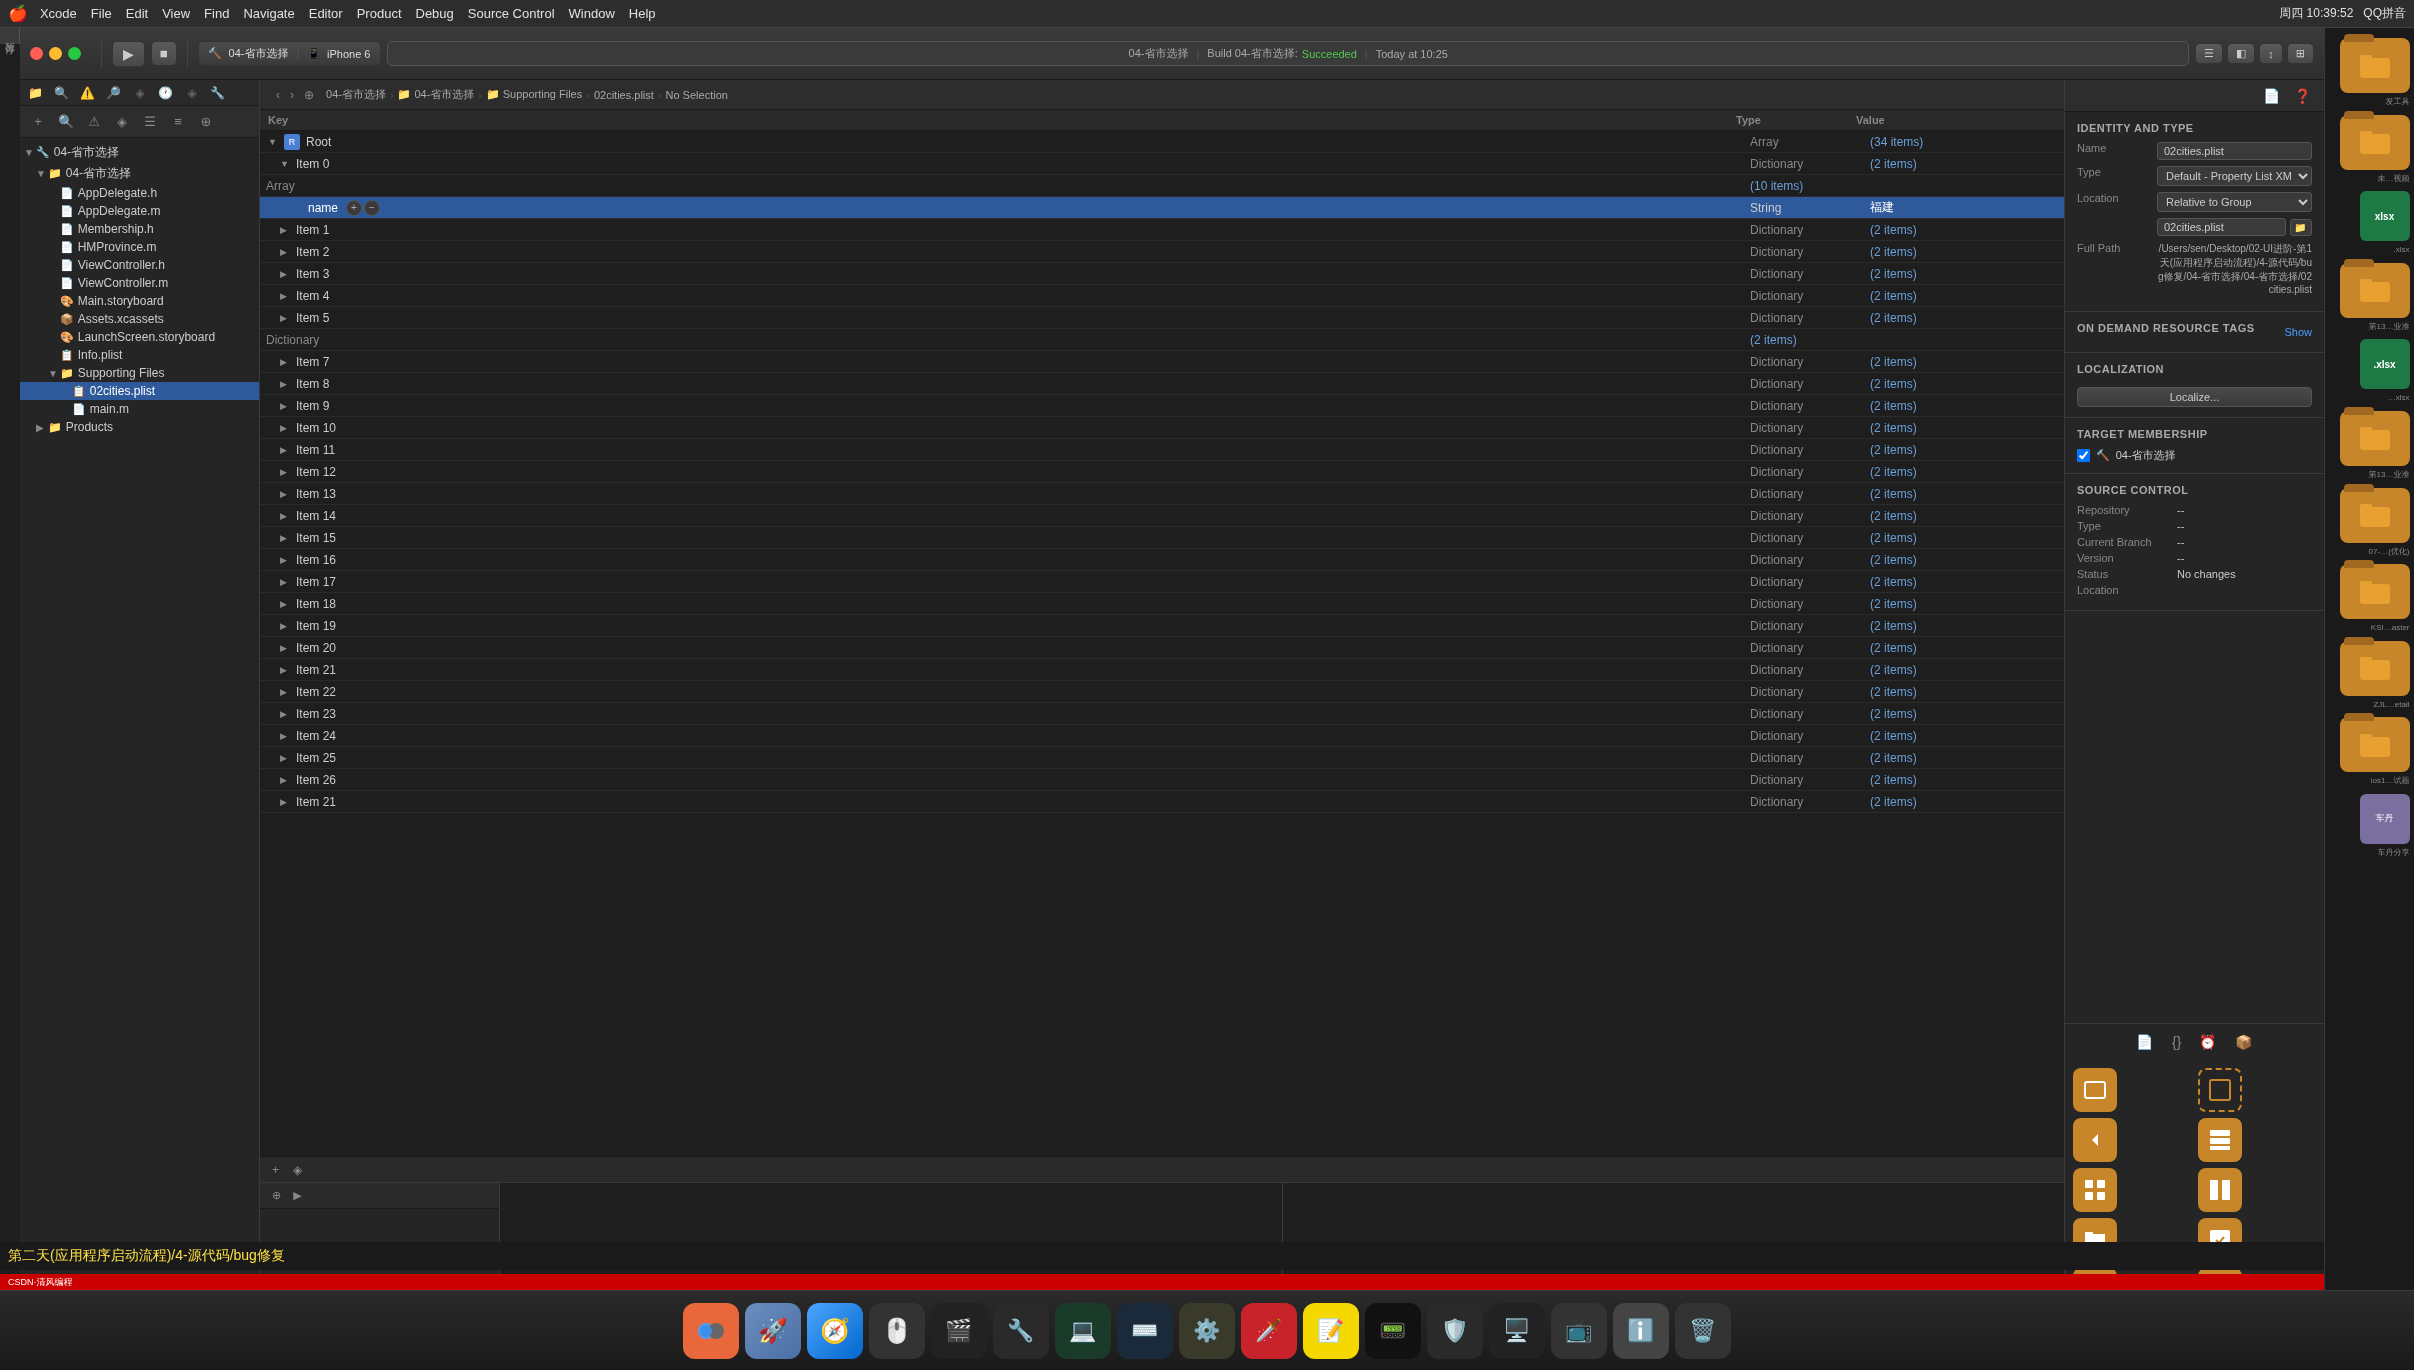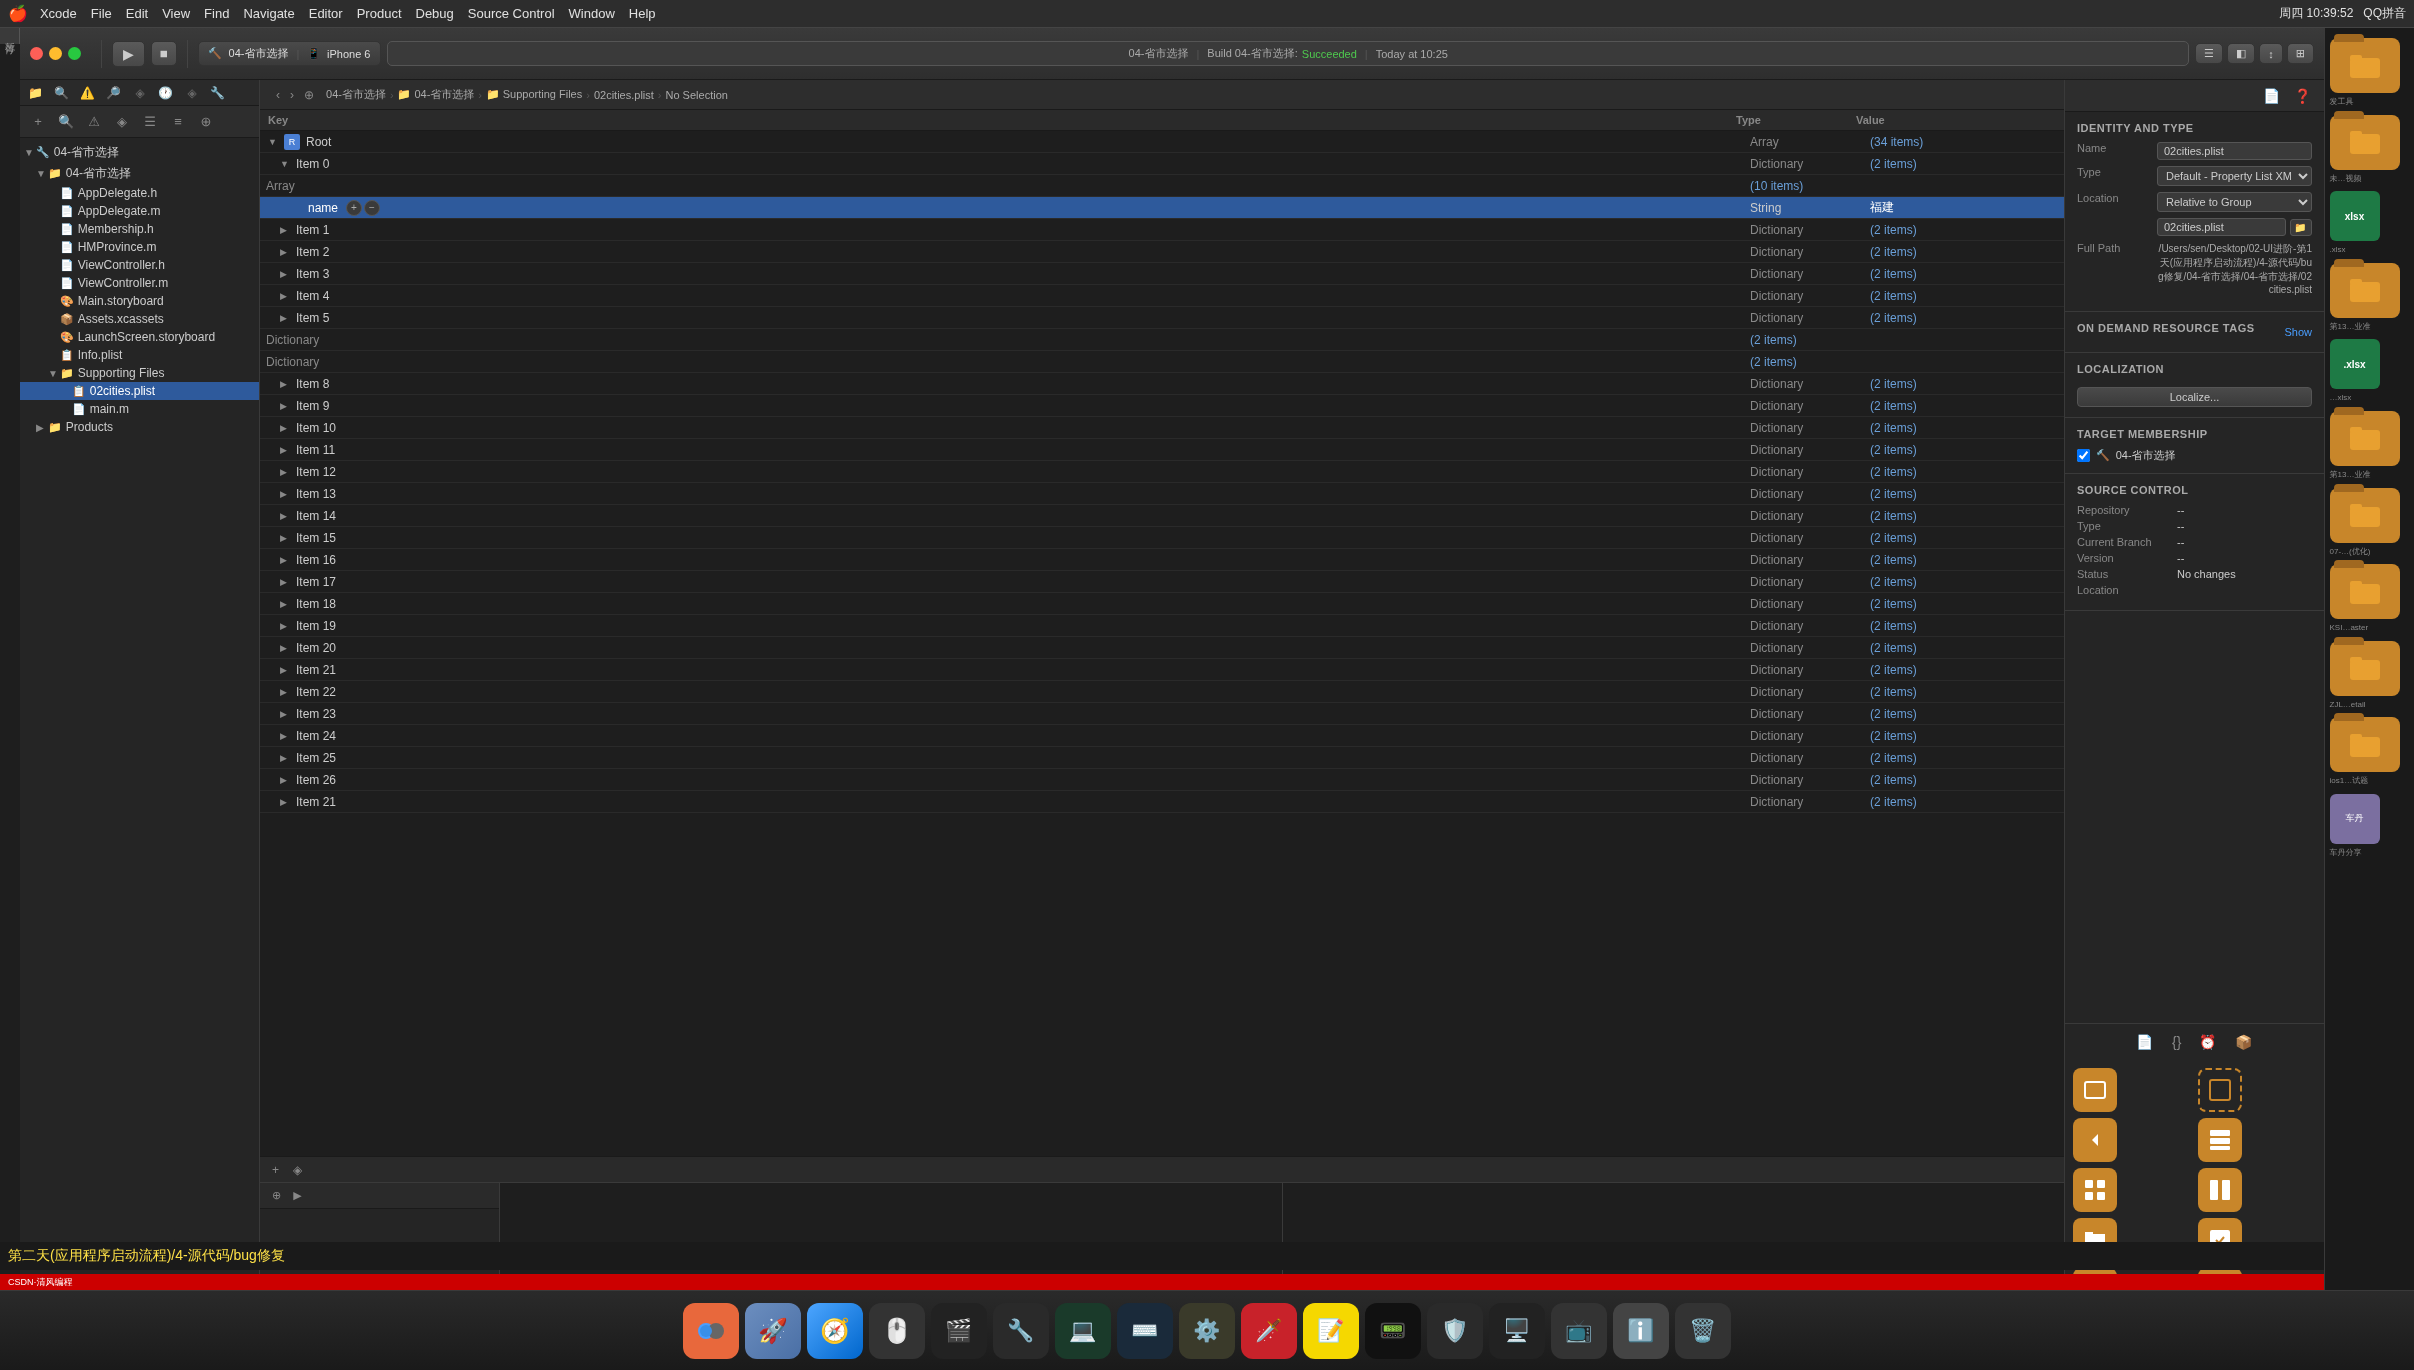--- a/index.html
+++ b/index.html
@@ -480,7 +480,7 @@
     .dock-item {
       display: flex;
       flex-direction: column;
-      align-items: flex-start;
+      align-items: flex-end;
       gap: 2px;
       width: 80px;
     }

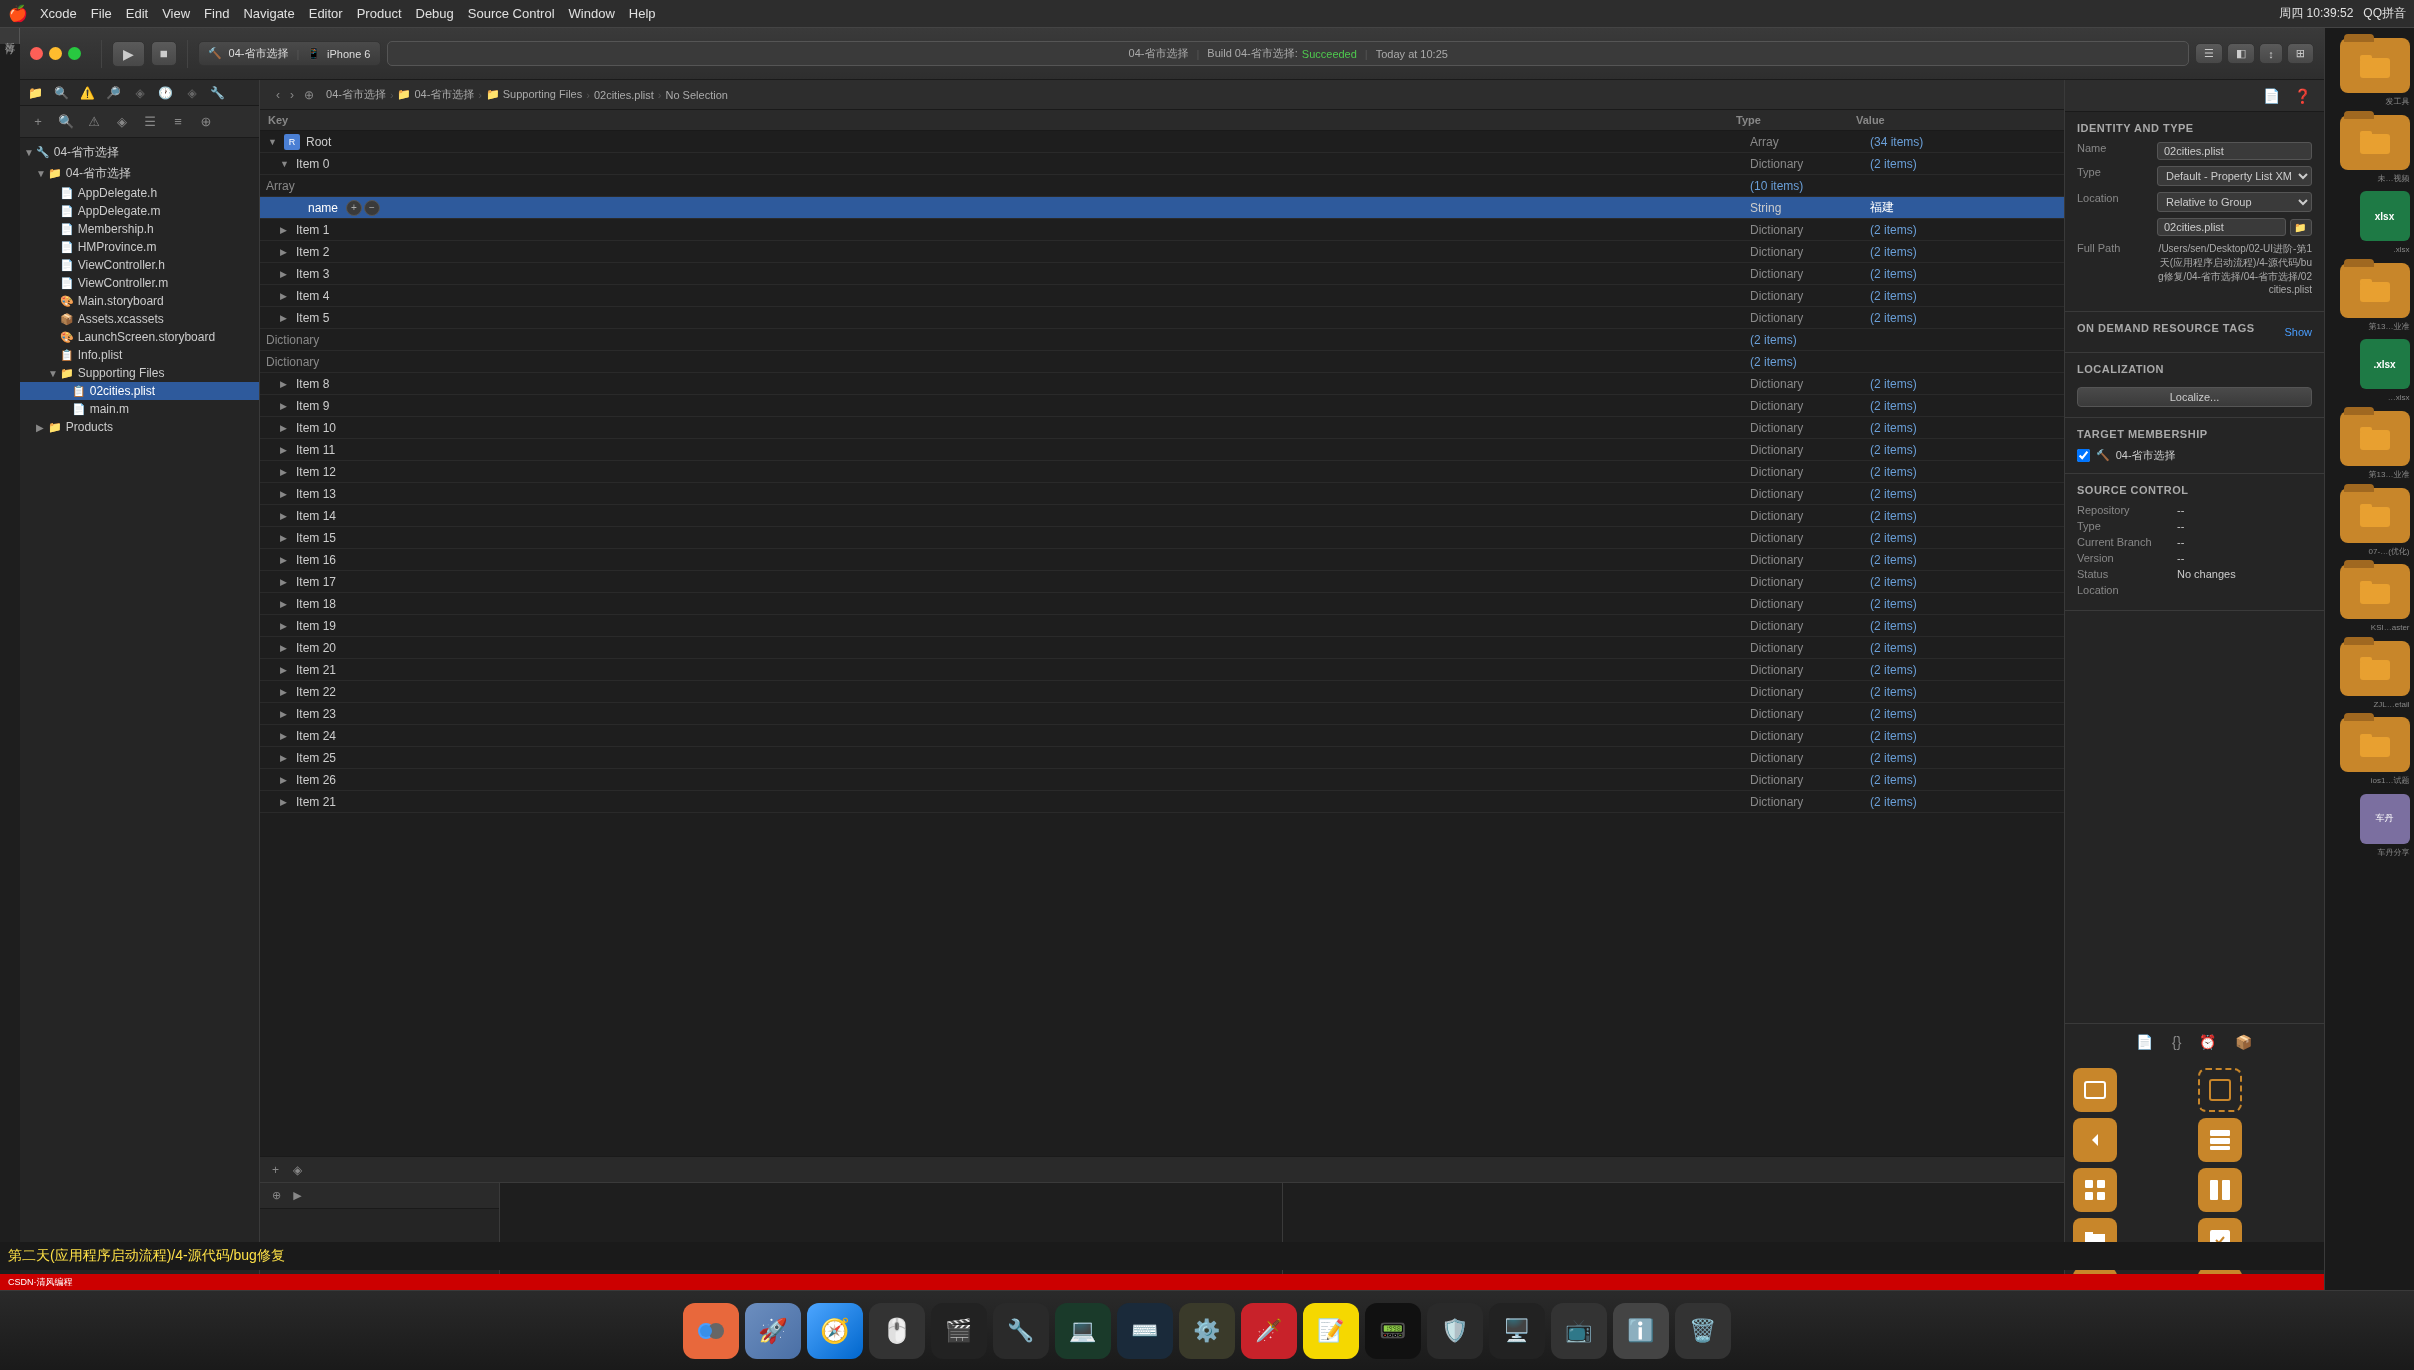--- a/index.html
+++ b/index.html
@@ -855,6 +855,10 @@
             <div class="plist-value">(2 items)</div>
           </div>
           <div class="plist-row">
+            <div class="plist-key" style="padding-left:20px;">
+                <span class="expand-arrow collapsed"></span>
+                <span>Item 7</span>
+              </div>
             <div class="plist-type">Dictionary</div>
             <div class="plist-value">(2 items)</div>
           </div>

